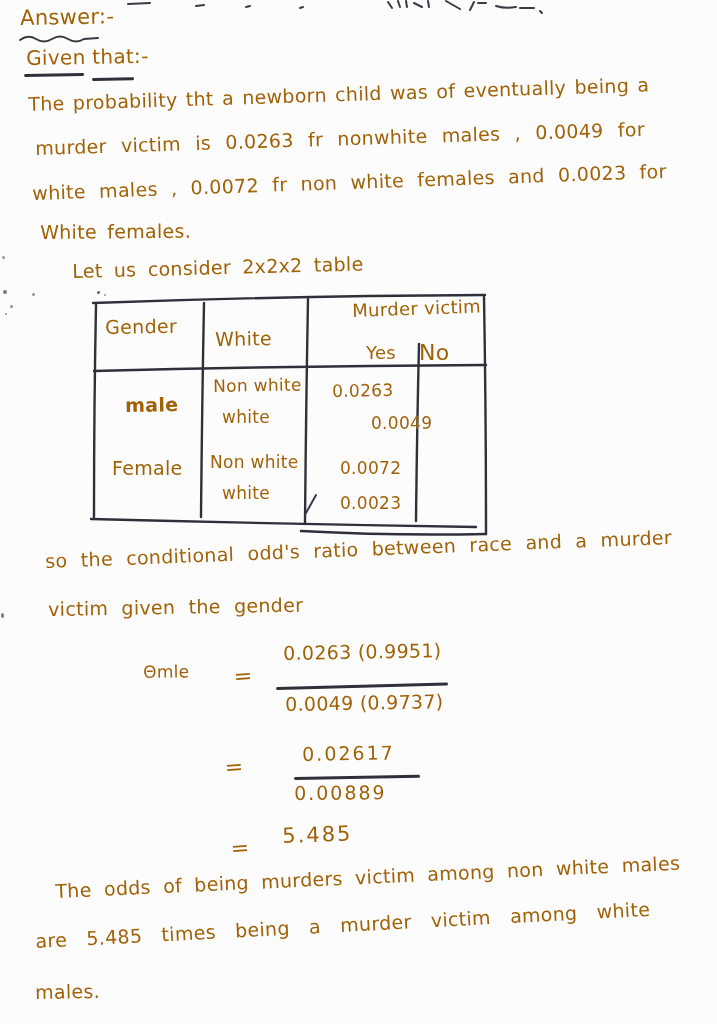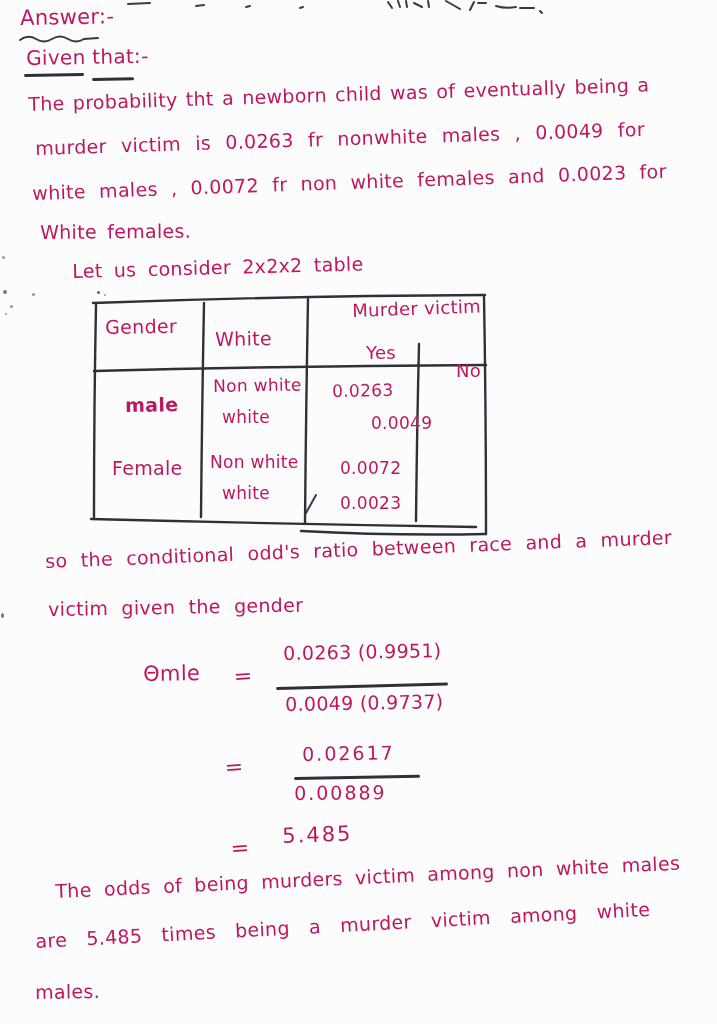--- a/index.html
+++ b/index.html
@@ -7,7 +7,7 @@
     position:relative; width:717px; height:1024px; overflow:hidden;
     background:#fcfcfd;
     font-family:"DejaVu Sans", sans-serif;
-    color:#be185d;
+    color:#a16207;
   }
   .hw{
     position:absolute; white-space:nowrap; line-height:1;

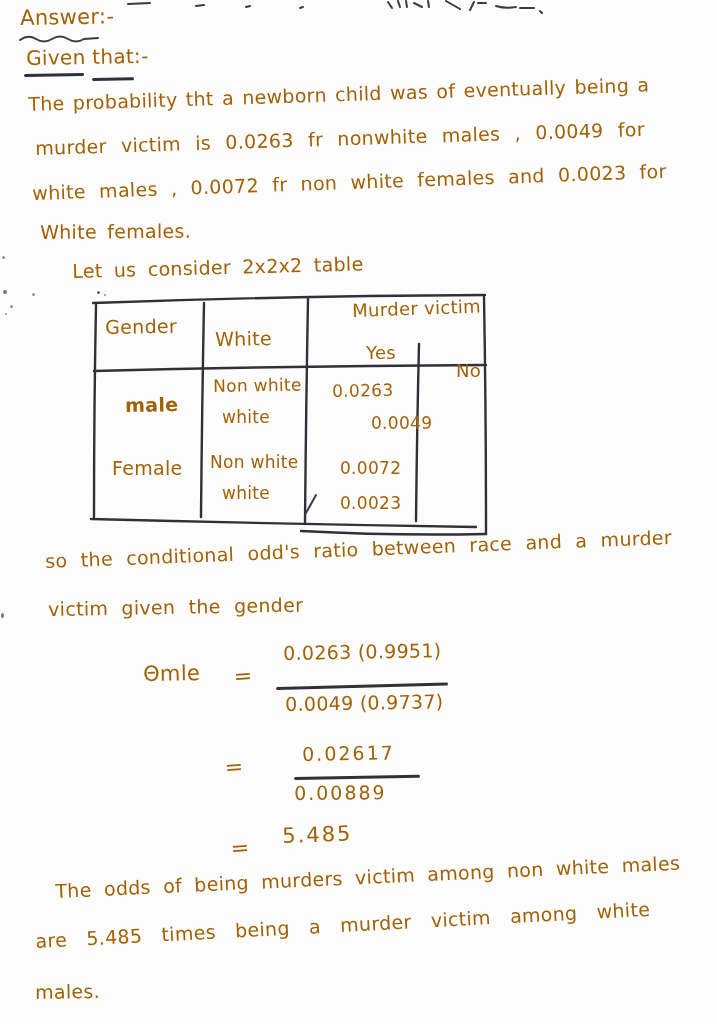--- a/index.html
+++ b/index.html
@@ -75,7 +75,7 @@
   <div class="hw" style="left:215px;top:330px;font-size:19px;transform:rotate(-1deg);">White</div>
   <div class="hw" style="left:352px;top:302px;font-size:18px;transform:rotate(-2deg);">Murder victim</div>
   <div class="hw" style="left:366px;top:344px;font-size:18px;">Yes</div>
-  <div class="hw" style="left:456px;top:342px;font-size:18px;margin-top:20px;">No</div>
+  <div class="hw" style="left:419px;top:342px;font-size:22px;">No</div>
 
   <div class="hw" style="left:125px;top:396px;font-size:19px;transform:rotate(-1deg);font-weight:bold;">male</div>
   <div class="hw" style="left:213px;top:378px;font-size:17px;transform:rotate(-1deg);">Non white</div>

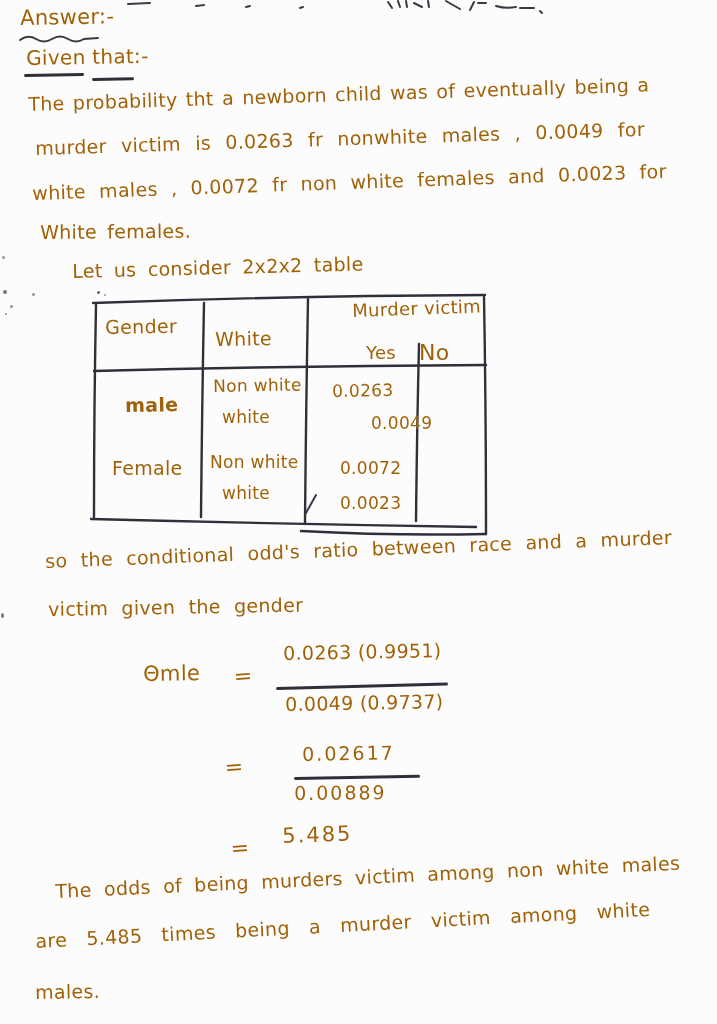--- a/index.html
+++ b/index.html
@@ -92,7 +92,7 @@
   <div class="hw" style="left:45px;top:552px;font-size:19px;word-spacing:7px;transform:rotate(-2.2deg);">so the conditional odd's ratio between race and a murder</div>
   <div class="hw" style="left:48px;top:600px;font-size:19px;word-spacing:7px;transform:rotate(-1deg);">victim given the gender</div>
 
-  <div class="hw" style="left:143px;top:664px;font-size:21px;transform:rotate(-1deg);">Θmle</div>
+  <div class="hw" style="left:143px;top:664px;font-size:17px;transform:rotate(-1deg);">Θmle</div>
   <div class="hw" style="left:233px;top:666px;font-size:22px;transform:rotate(-4deg);">=</div>
   <div class="hw" style="left:283px;top:644px;font-size:19px;transform:rotate(-1deg);">0.0263 (0.9951)</div>
   <div class="bar" style="left:276px;top:687px;width:172px;transform:rotate(-1.5deg);"></div>

